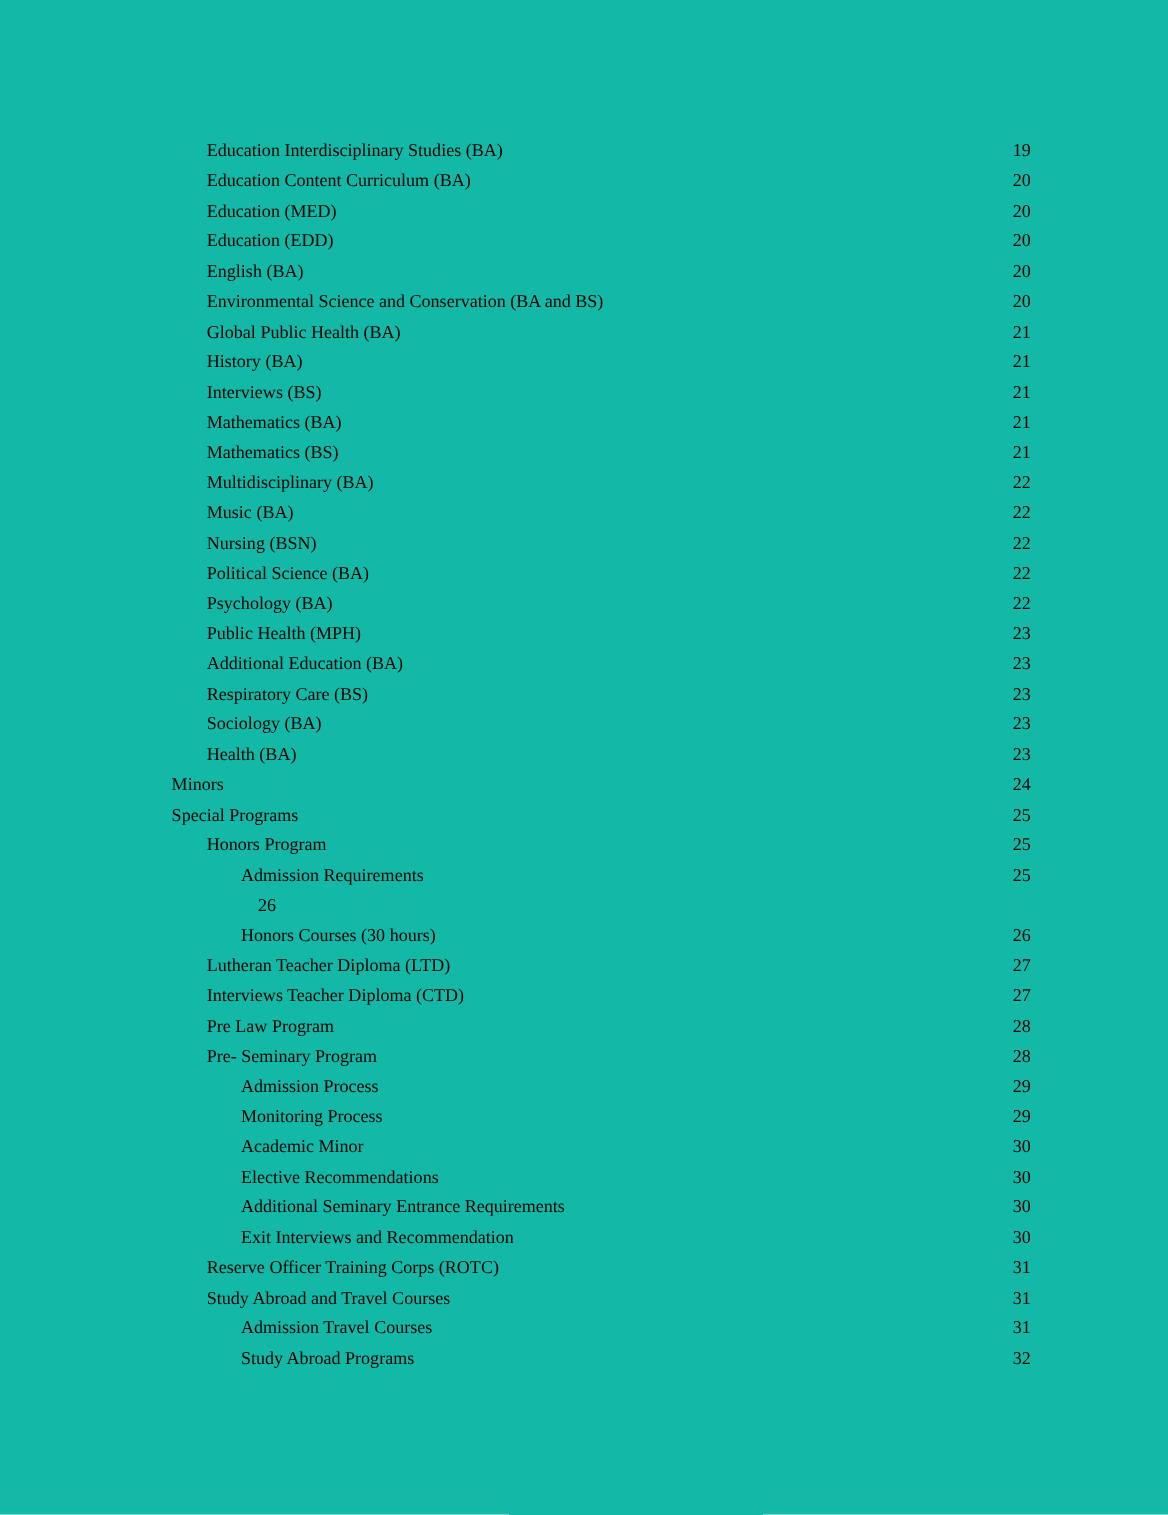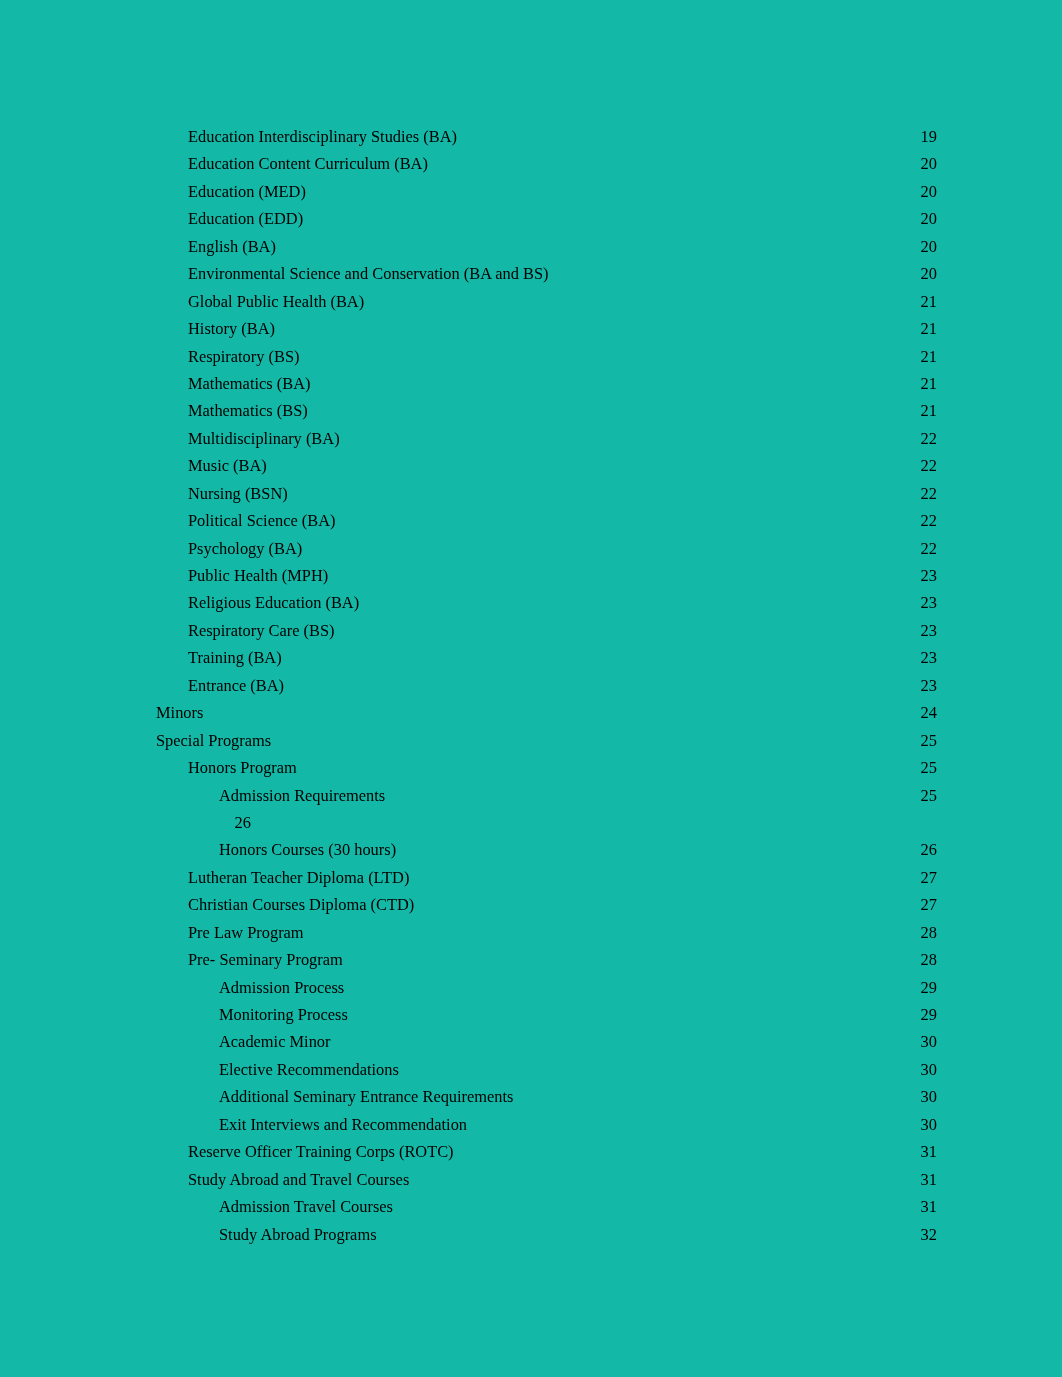--- a/index.html
+++ b/index.html
@@ -87,7 +87,7 @@
         <span class="pagenum">21</span>
       </div>
       <div class="toc-entry lvl-2">
-        <span class="title">Respiratory (BS)</span>
+        <span class="title">Interviews (BS)</span>
         <span class="pagenum">21</span>
       </div>
       <div class="toc-entry lvl-2">

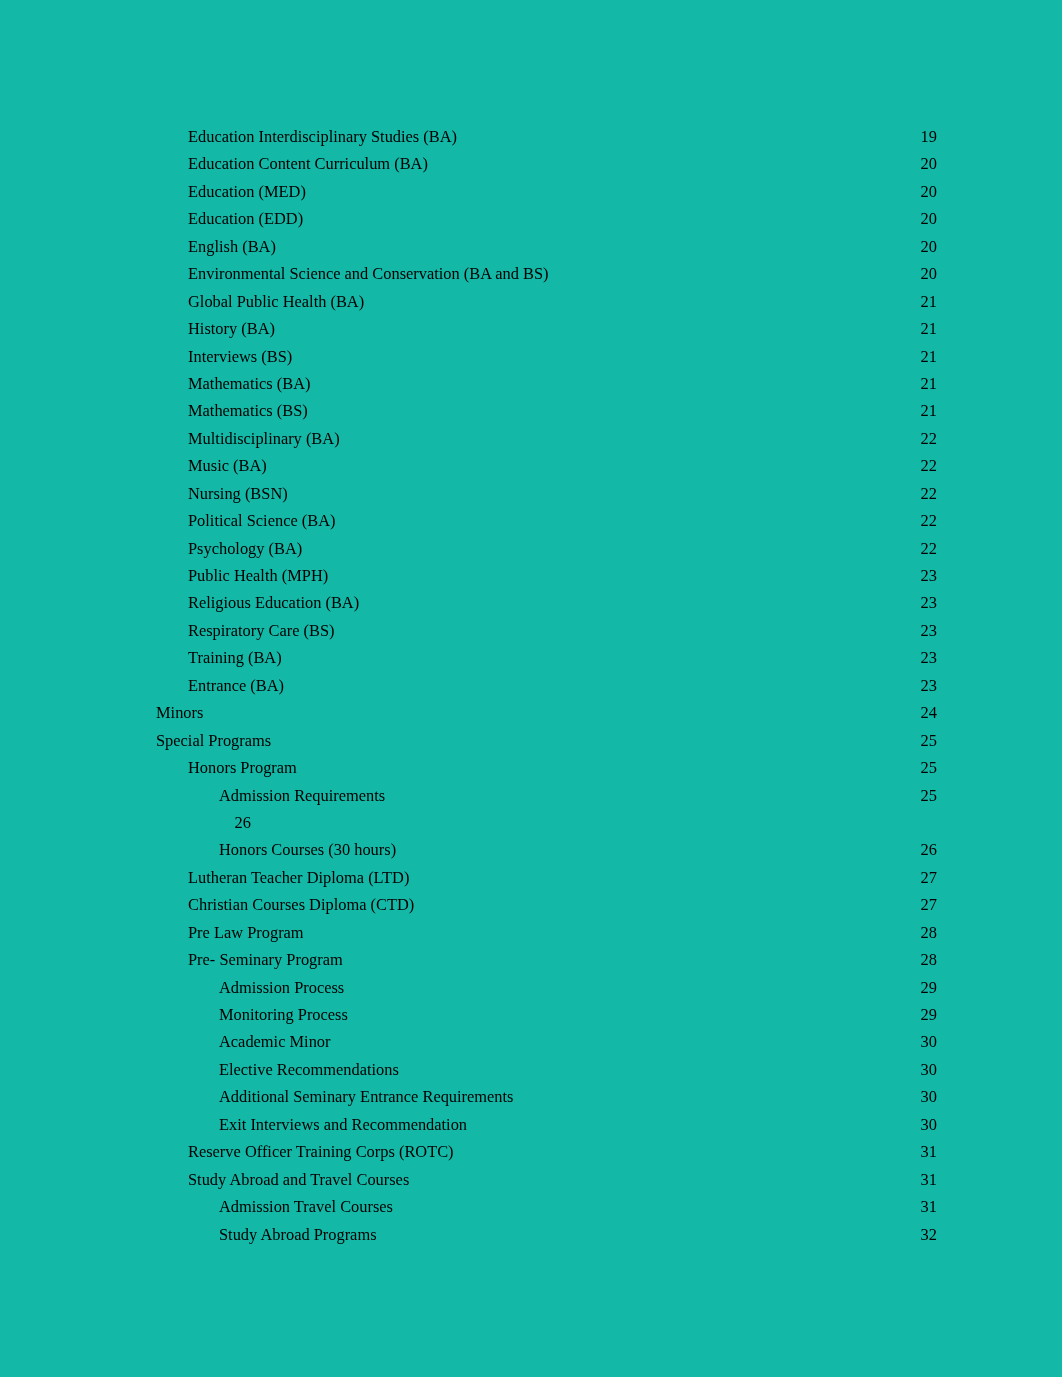--- a/index.html
+++ b/index.html
@@ -123,7 +123,7 @@
         <span class="pagenum">23</span>
       </div>
       <div class="toc-entry lvl-2">
-        <span class="title">Religious Education (BA)</span>
+        <span class="title">Additional Education (BA)</span>
         <span class="pagenum">23</span>
       </div>
       <div class="toc-entry lvl-2">

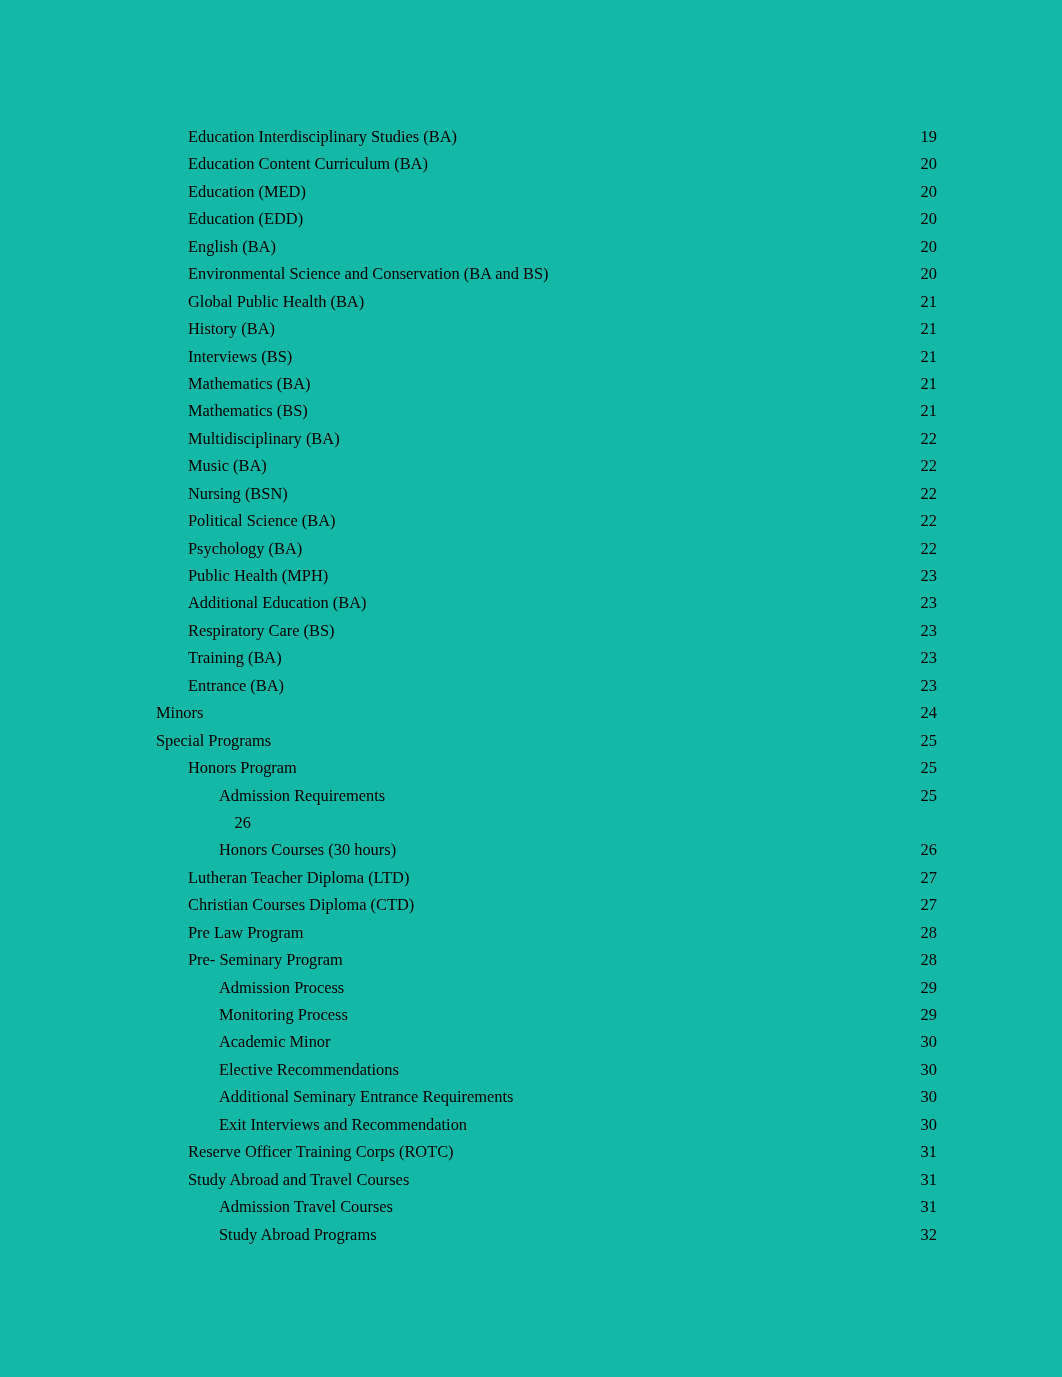--- a/index.html
+++ b/index.html
@@ -131,7 +131,7 @@
         <span class="pagenum">23</span>
       </div>
       <div class="toc-entry lvl-2">
-        <span class="title">Training (BA)</span>
+        <span class="title">Sociology (BA)</span>
         <span class="pagenum">23</span>
       </div>
       <div class="toc-entry lvl-2">

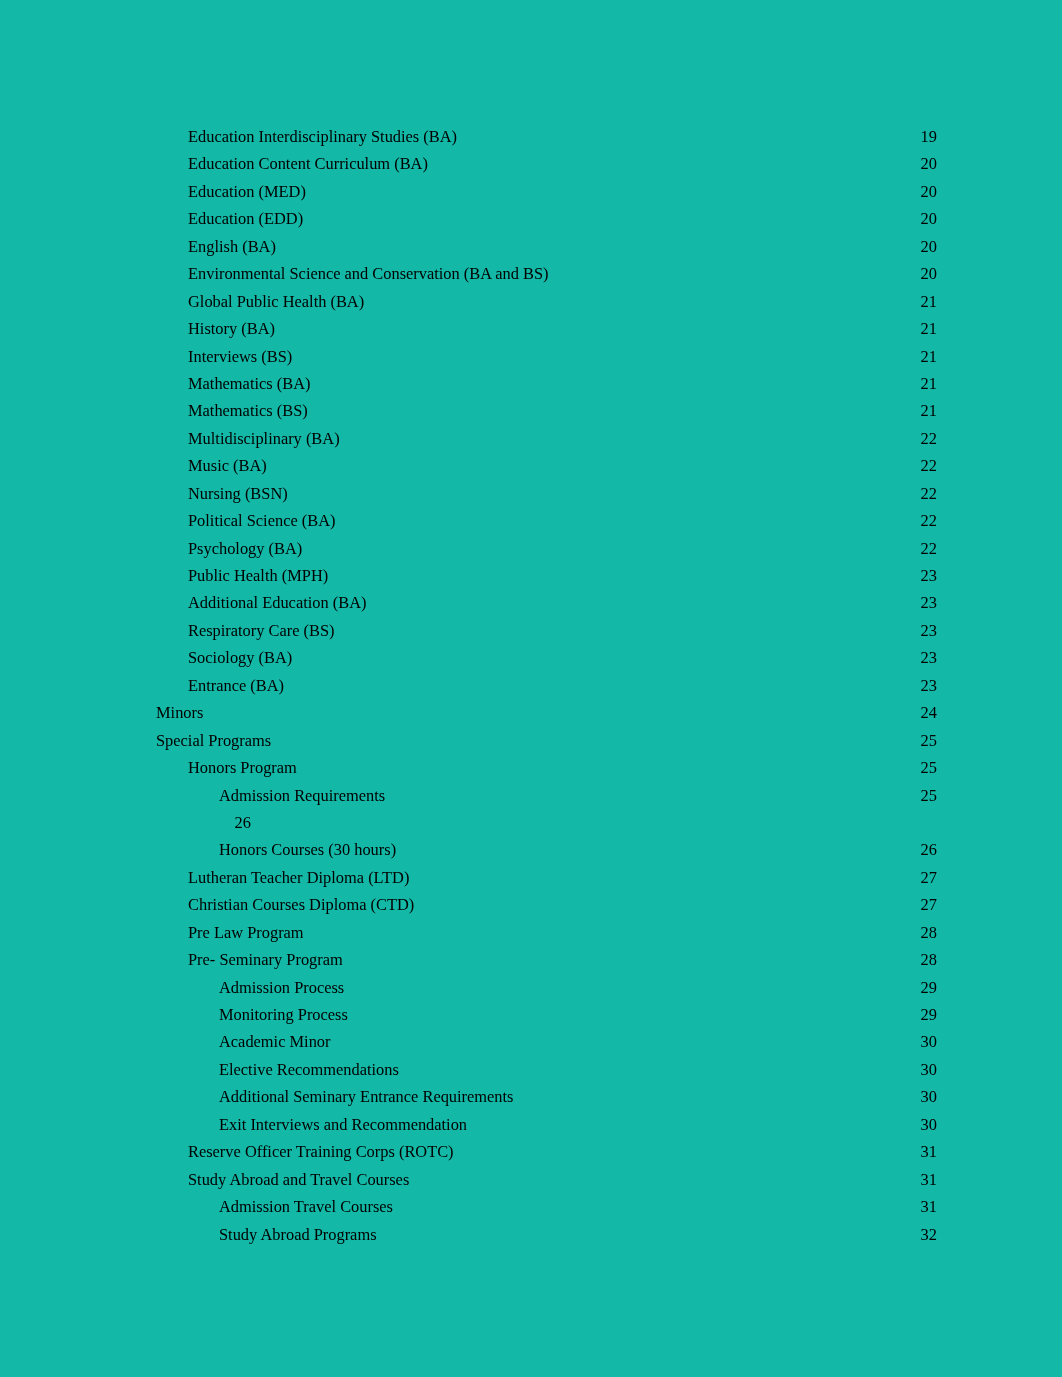--- a/index.html
+++ b/index.html
@@ -135,7 +135,7 @@
         <span class="pagenum">23</span>
       </div>
       <div class="toc-entry lvl-2">
-        <span class="title">Entrance (BA)</span>
+        <span class="title">Health (BA)</span>
         <span class="pagenum">23</span>
       </div>
       <div class="toc-entry lvl-1">

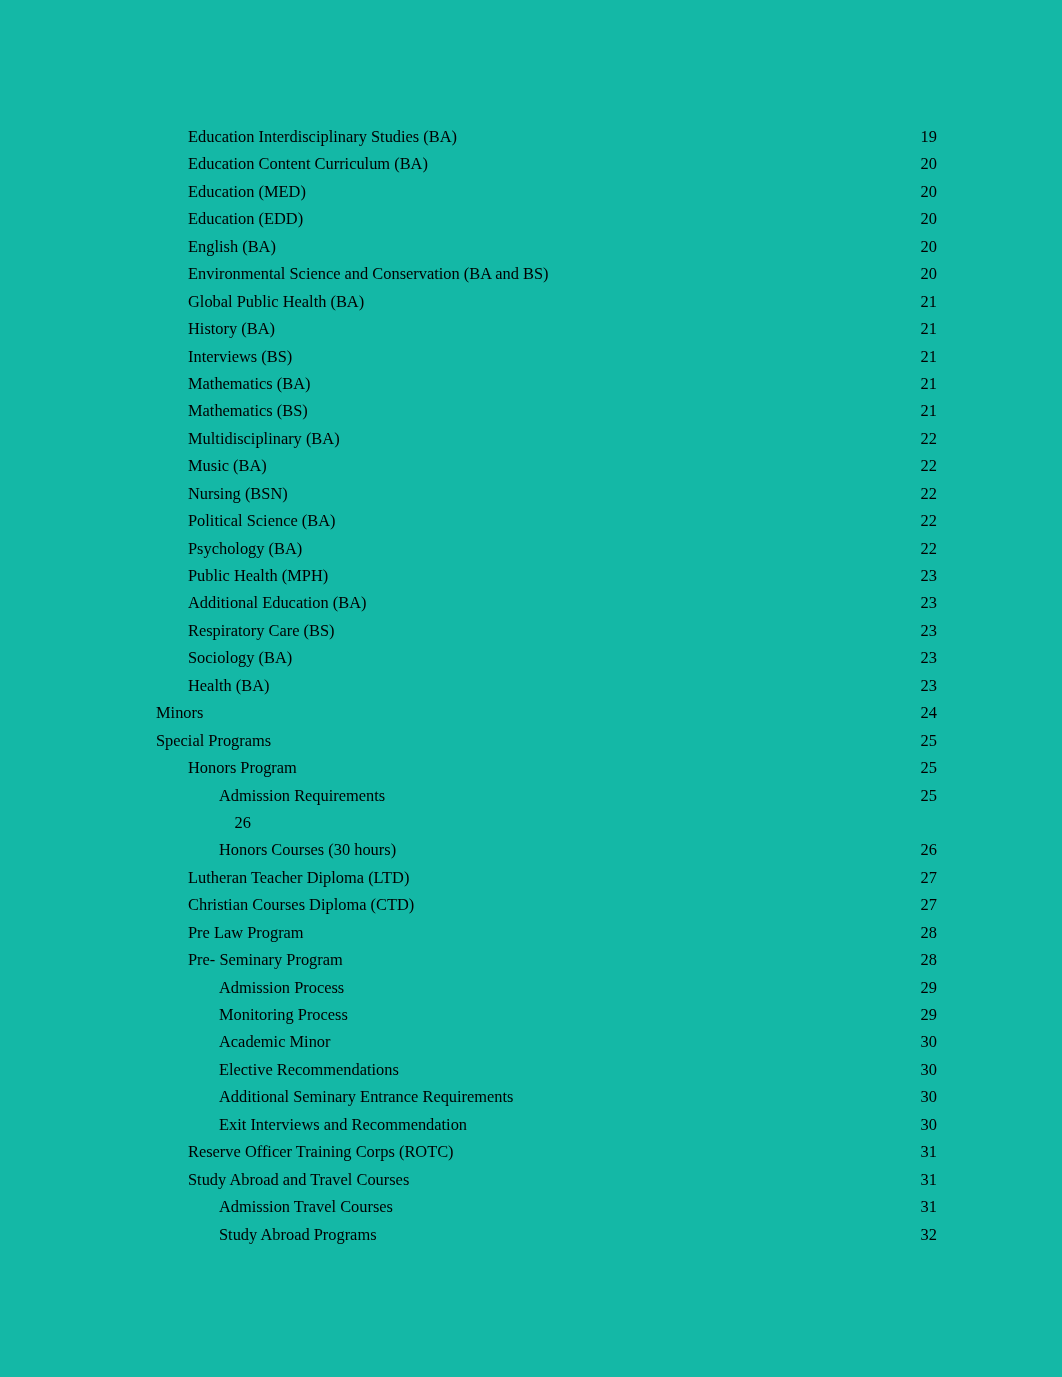--- a/index.html
+++ b/index.html
@@ -166,7 +166,7 @@
         <span class="pagenum">27</span>
       </div>
       <div class="toc-entry lvl-2">
-        <span class="title">Christian Courses Diploma (CTD)</span>
+        <span class="title">Interviews Teacher Diploma (CTD)</span>
         <span class="pagenum">27</span>
       </div>
       <div class="toc-entry lvl-2">

